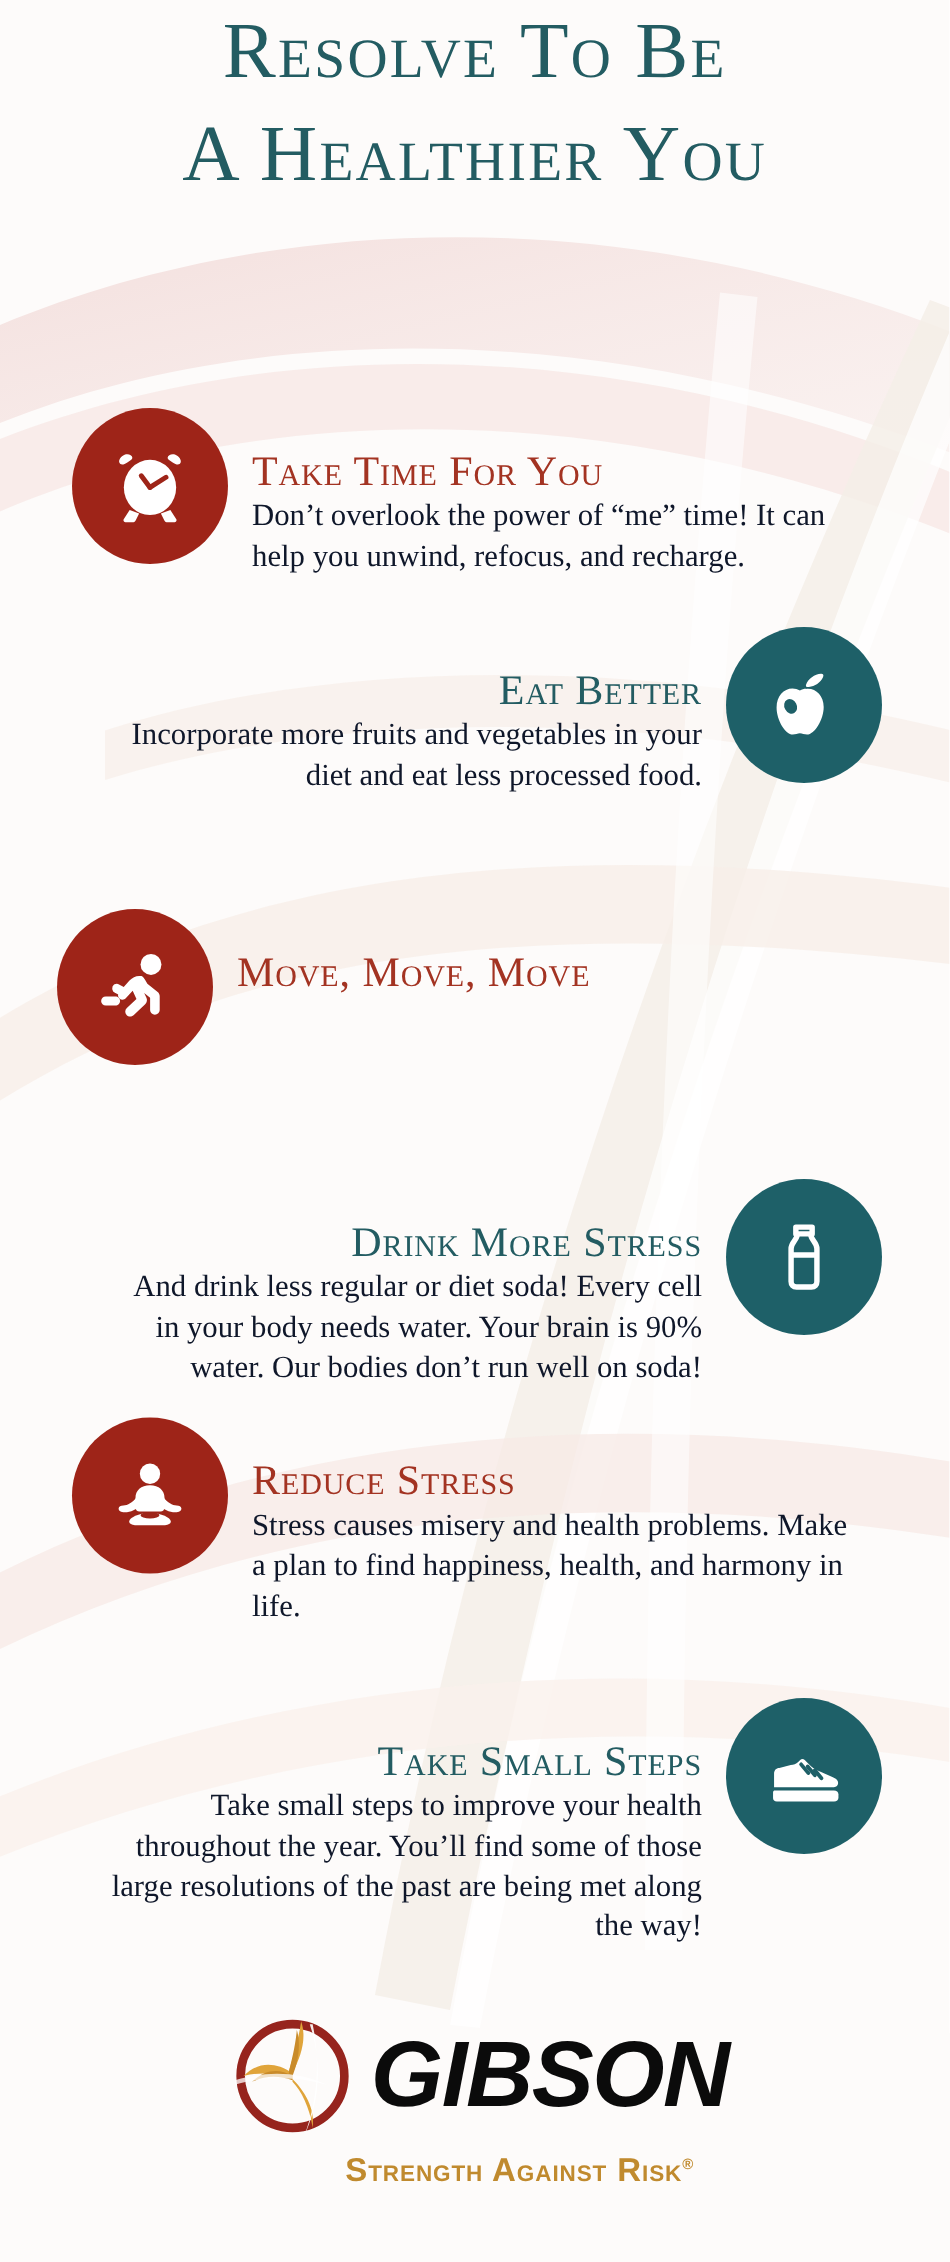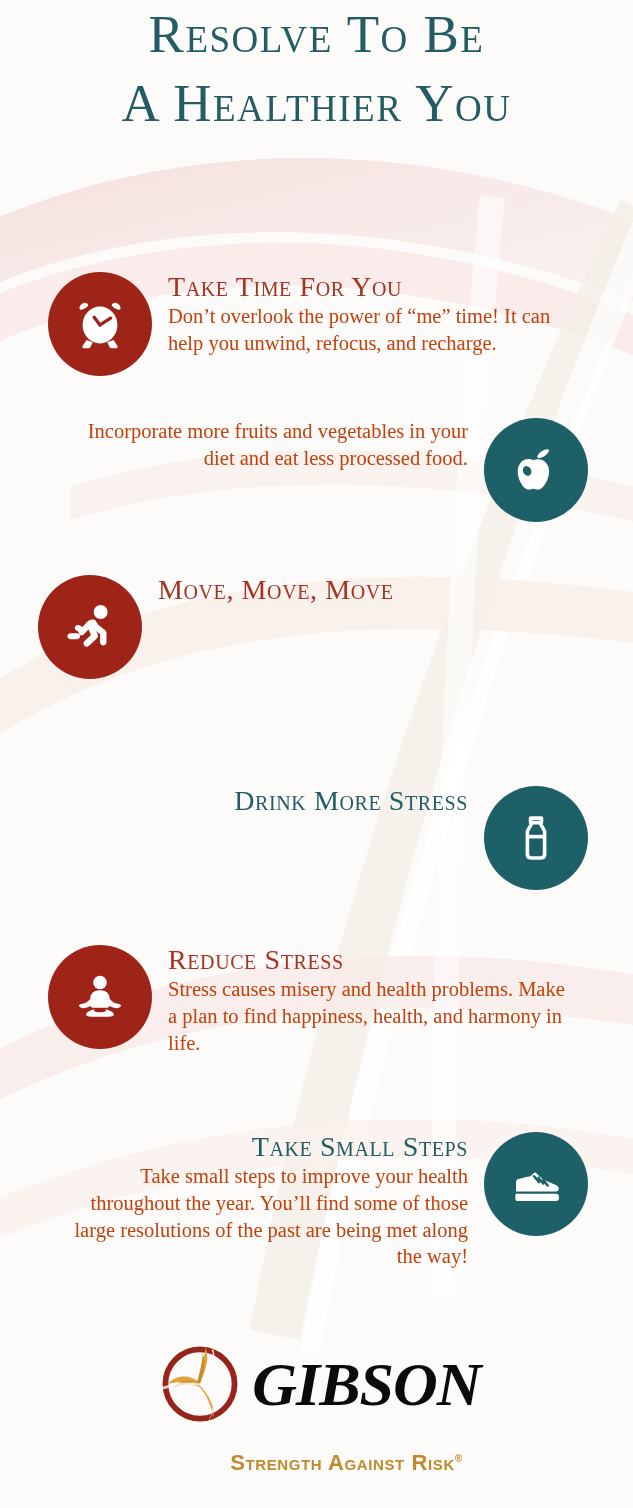--- a/index.html
+++ b/index.html
@@ -71,7 +71,7 @@
   .icon-circle.teal { background: #1E6068; }
   .icon-circle svg { display: block; }
 
-  .tip-text { flex: 0 0 auto; }
+  .tip-text { flex: 0 0 auto; margin-top: 28px; }
   .tip.left  .tip-text { margin-left: 16px;  text-align: left;  }
   .tip.right .tip-text { margin-right: 16px; text-align: right; }
 

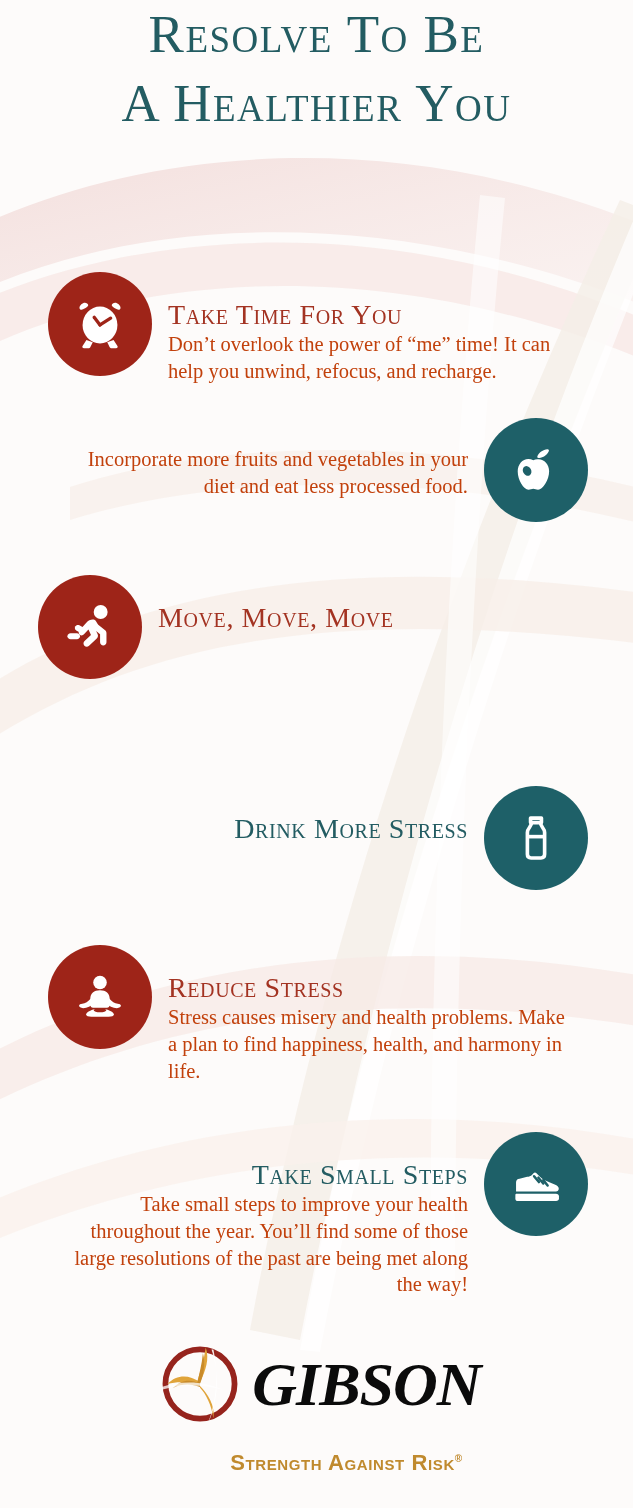--- a/index.html
+++ b/index.html
@@ -91,7 +91,7 @@
     font-family: "Liberation Serif", "DejaVu Serif", serif;
     font-size: 20.5px;
     line-height: 1.30;
-    color: #c2410c;
+    color: #0f172a;
     margin: 0;
   }
 

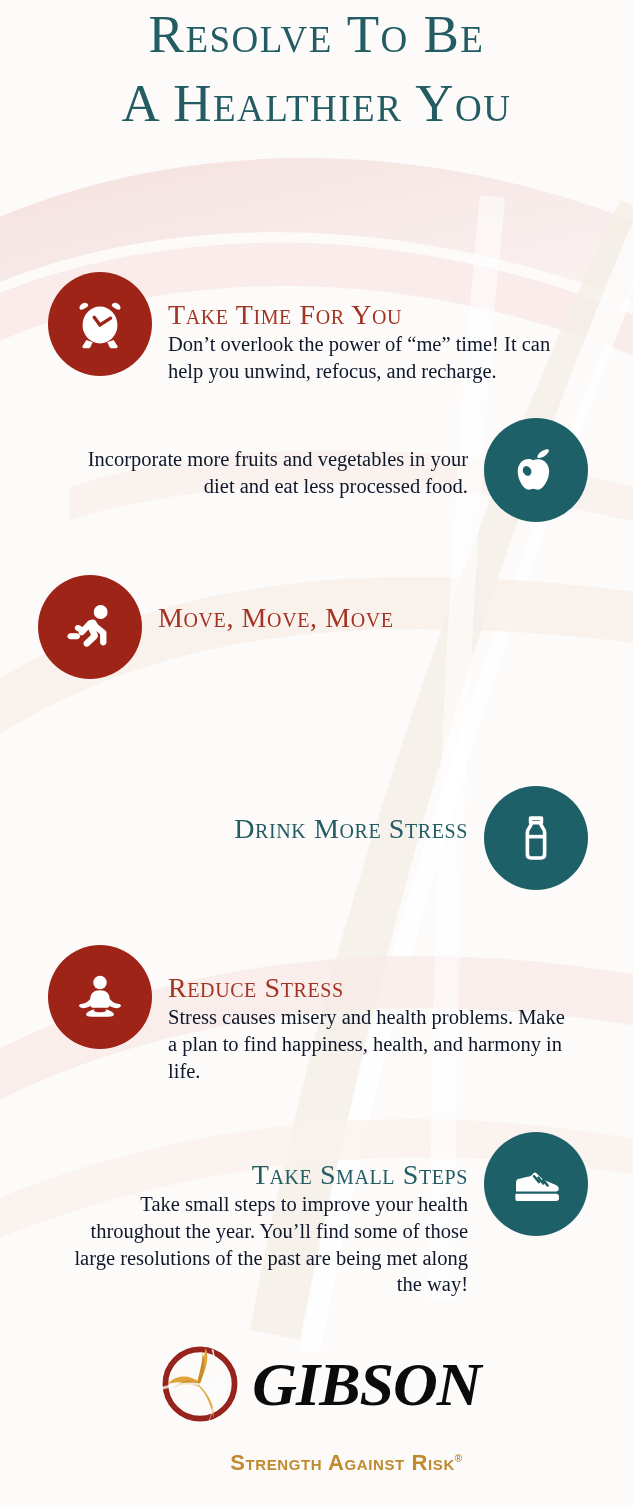--- a/index.html
+++ b/index.html
@@ -199,6 +199,7 @@
         </svg>
       </div>
       <div class="tip-text" style="width:395px;">
+        <p class="tip-heading teal">Eat Better</p>
         <p class="tip-body">Incorporate more fruits and vegetables in your diet and eat less processed food.</p>
       </div>
     </div>

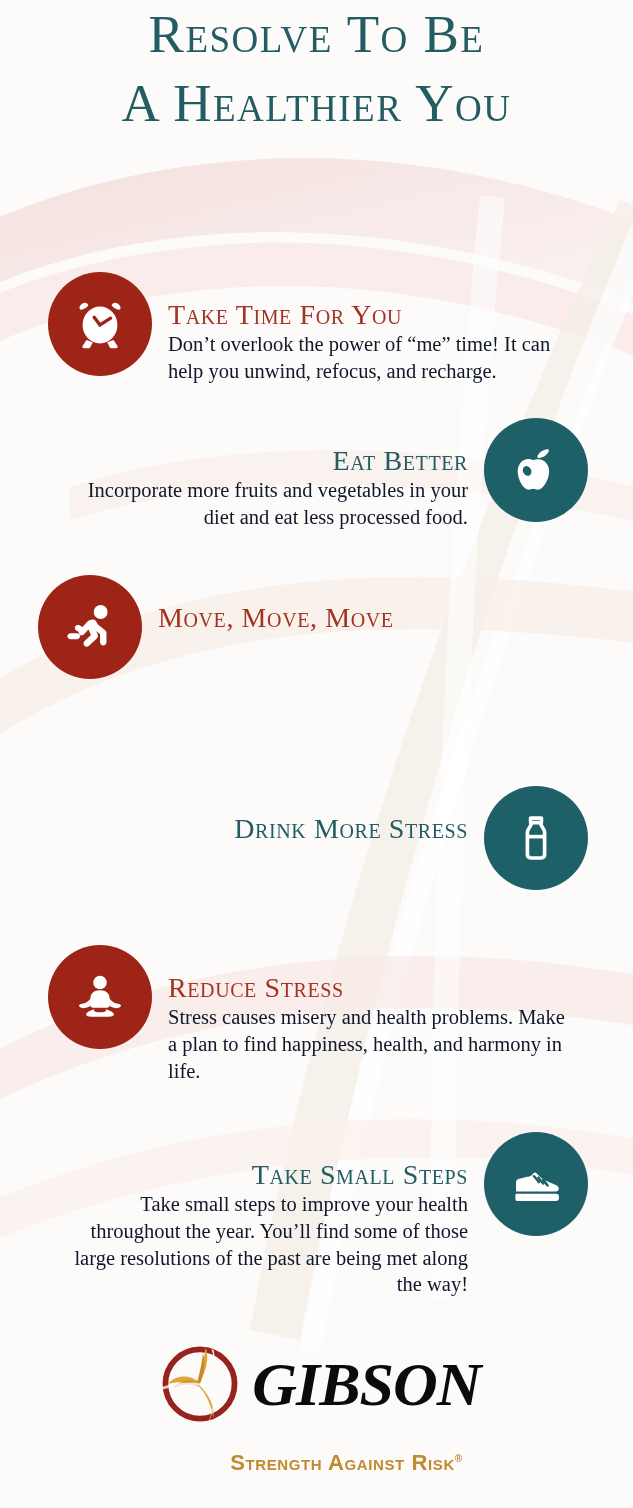--- a/index.html
+++ b/index.html
@@ -204,7 +204,7 @@
       </div>
     </div>
 
-    <div class="tip left" style="top:575px; left:38px; width:550px;">
+    <div class="tip left" style="top:606px; left:38px; width:550px;">
       <div class="icon-circle red">
         <svg width="62" height="62" viewBox="0 0 64 64">
           <g fill="#ffffff">

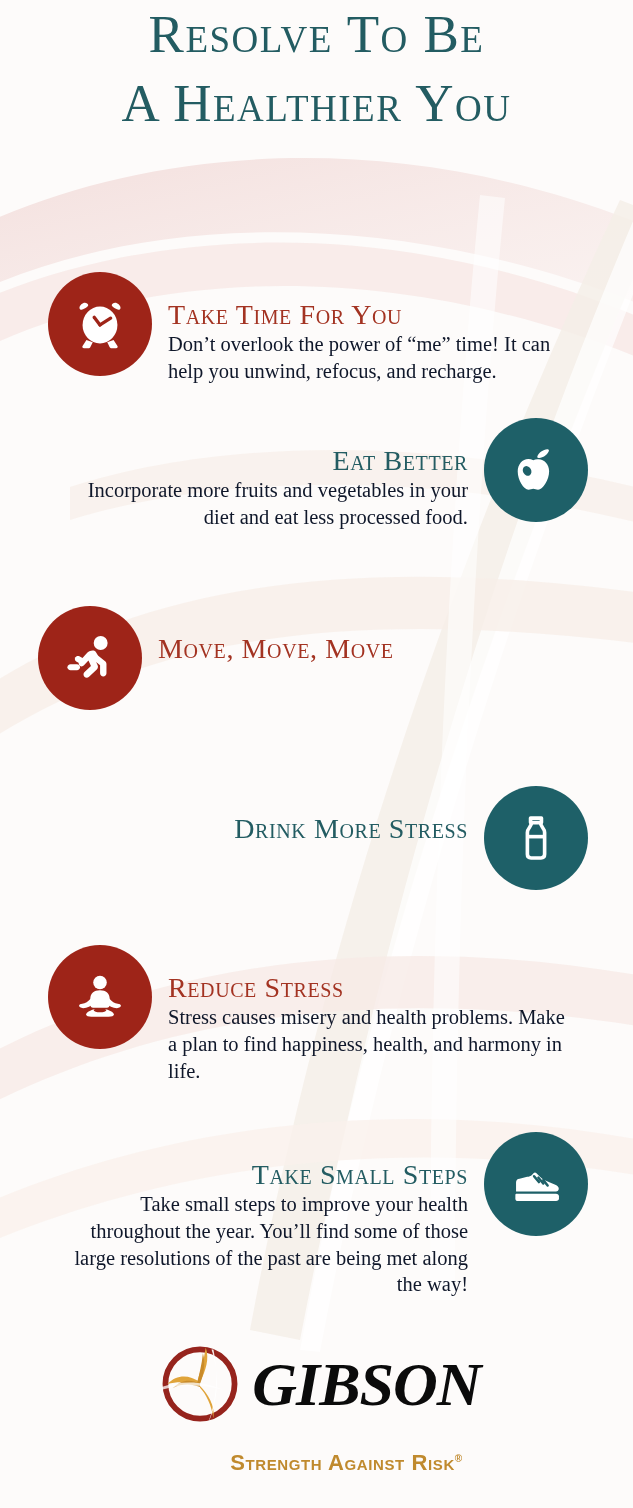--- a/index.html
+++ b/index.html
@@ -232,6 +232,7 @@
       </div>
       <div class="tip-text" style="width:390px;">
         <p class="tip-heading teal">Drink More Stress</p>
+        <p class="tip-body">And drink less regular or diet soda! Every cell in your body needs water. Your brain is 90% water. Our bodies don’t run well on soda!</p>
       </div>
     </div>
 

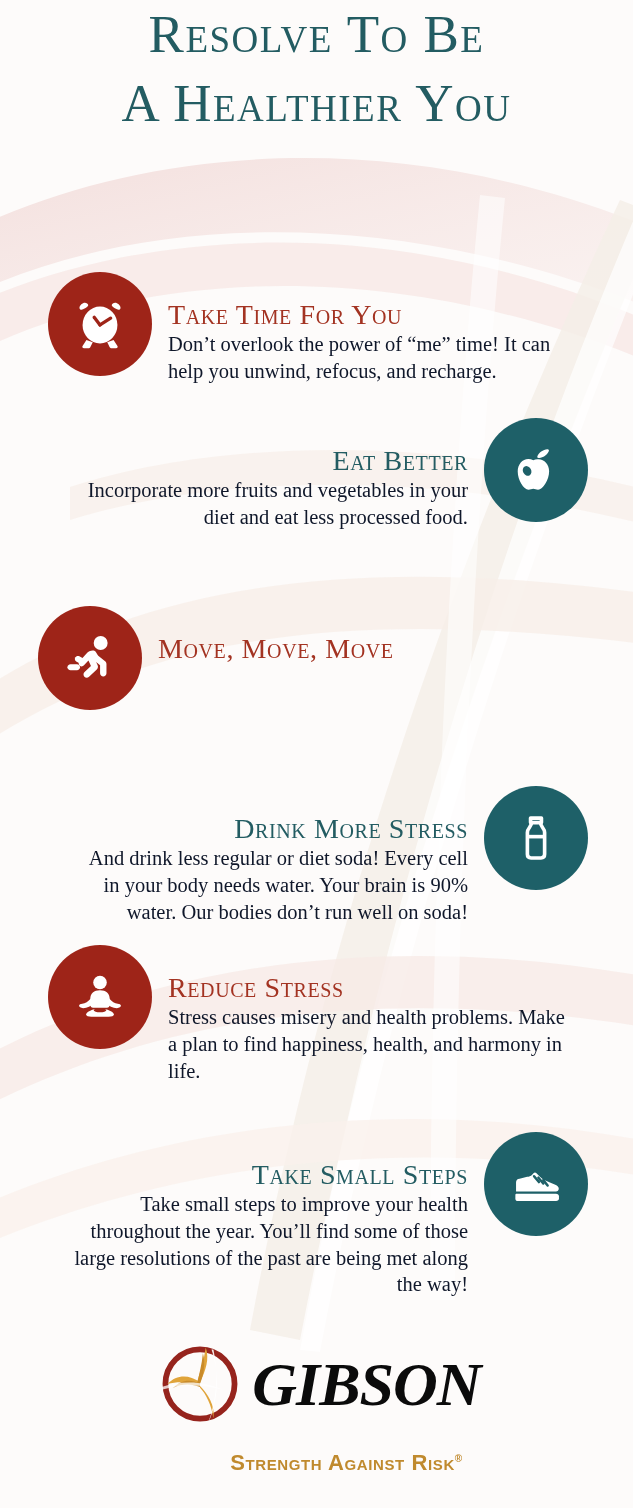--- a/index.html
+++ b/index.html
@@ -111,7 +111,7 @@
     justify-content: center;
   }
   .logo-wordmark {
-    font-family: Liberation Serif, serif;
+    font-family: Liberation Sans, sans-serif;
     font-size: 62px;
     font-weight: 700;
     font-style: italic;

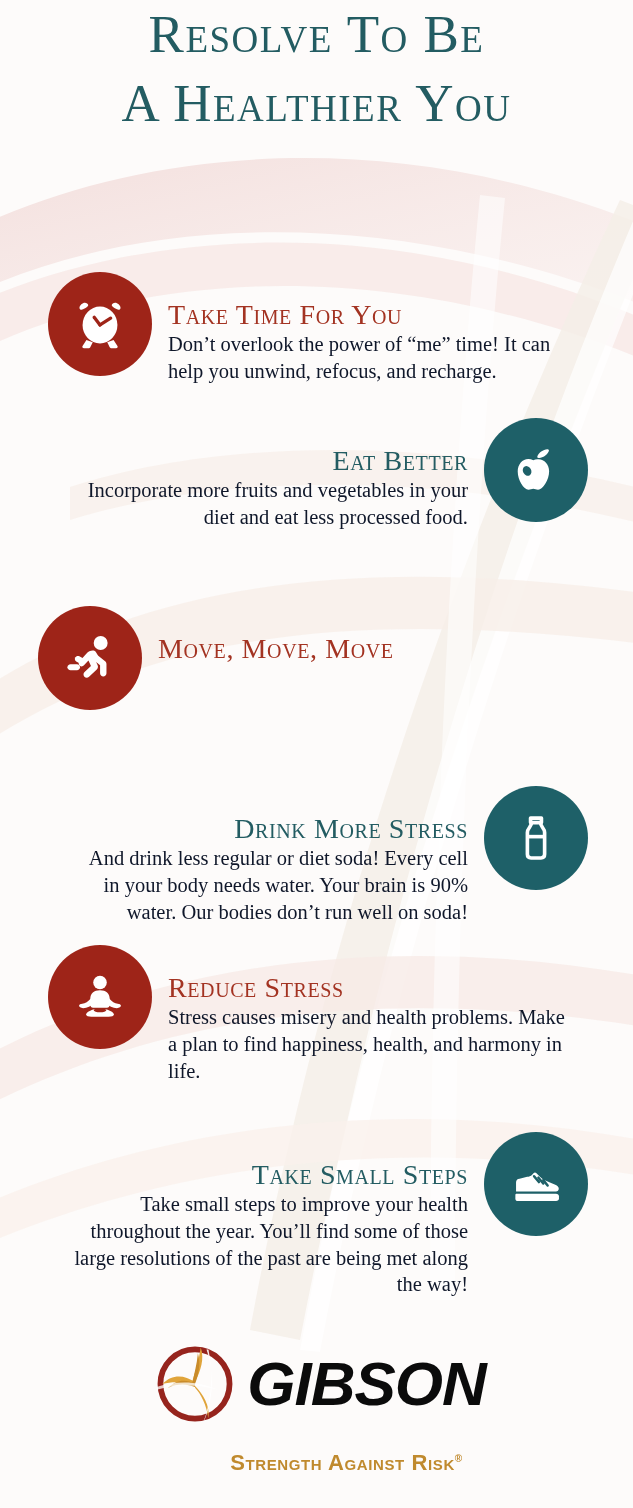--- a/index.html
+++ b/index.html
@@ -127,7 +127,7 @@
     font-variant: small-caps;
     letter-spacing: 0.6px;
     color: #C08A2E;
-    margin-top: 18px;
+    margin-top: 2px;
     margin-left: 60px;
   }
   .logo-tagline sup { font-size: 10px; vertical-align: super; }

